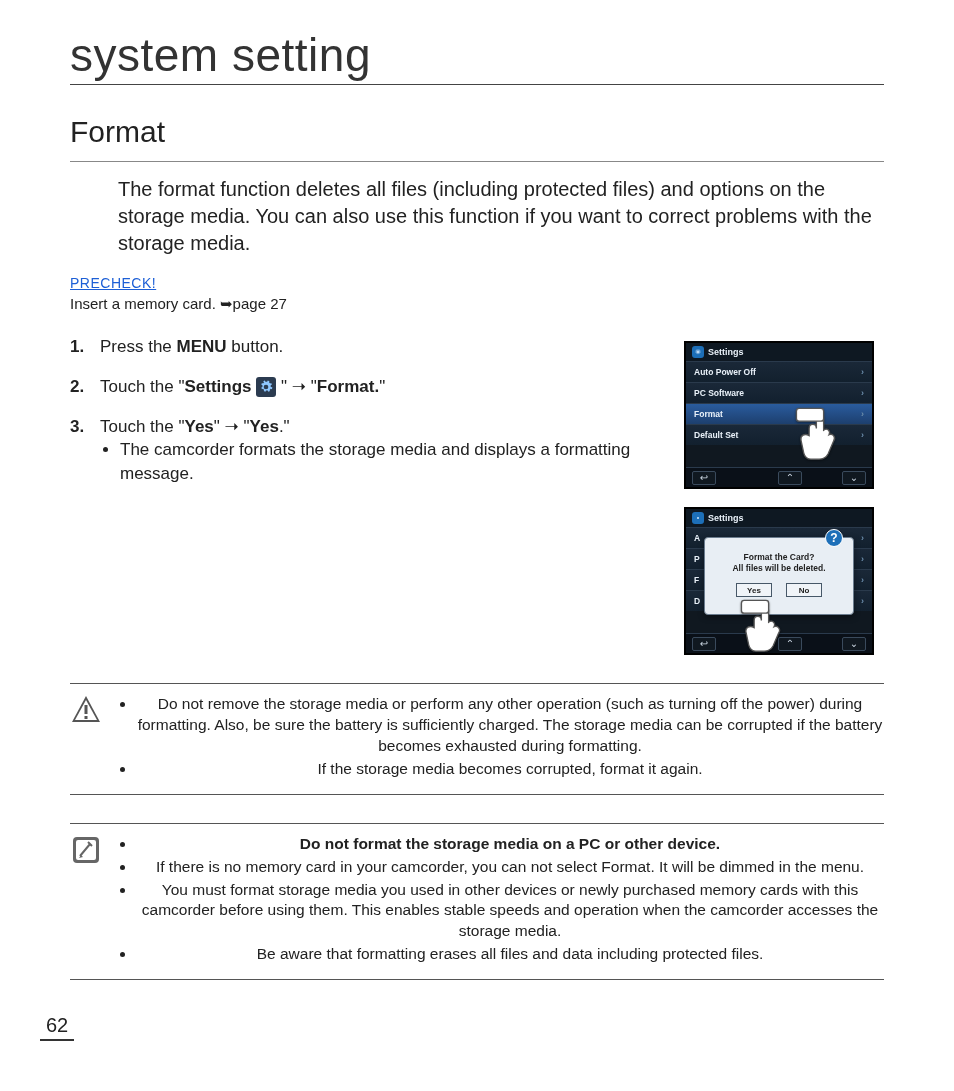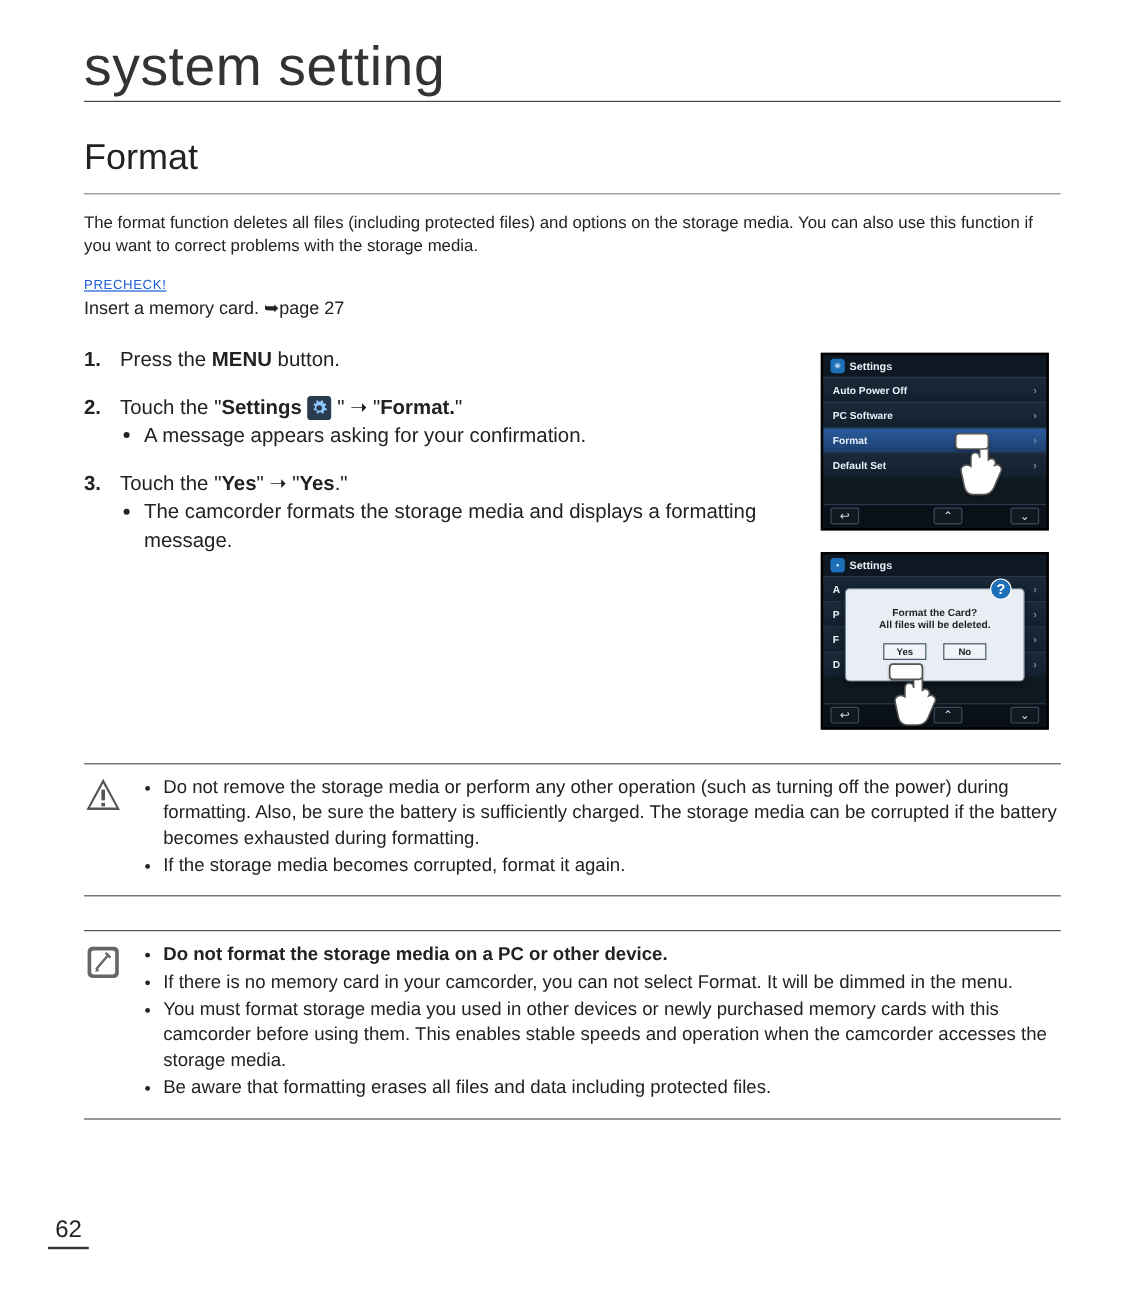--- a/index.html
+++ b/index.html
@@ -8,7 +8,7 @@
   .chapter-title { font-size: 46px; font-weight: 300; letter-spacing: 0.5px; color: #333; border-bottom: 1px solid #444; padding-bottom: 2px; margin-bottom: 30px; }
   .section-title { font-size: 30px; font-weight: 400; color: #222; margin-bottom: 12px; }
   .hr { border: none; border-top: 1px solid #888; margin-bottom: 14px; }
-  .intro { font-size: 14px; line-height: 1.35; margin-bottom: 18px; max-width: 800px; }
+  .intro { font-size: 20px; line-height: 1.35; margin-bottom: 18px; max-width: 800px; margin-left: 48px; }
   .precheck-label { color: #1d5fd6; font-size: 11px; text-decoration: underline; font-weight: 500; letter-spacing: 0.5px; }
   .precheck-text { font-size: 15px; margin-top: 4px; margin-bottom: 22px; }
   .two-col { display: flex; gap: 20px; align-items: flex-start; }

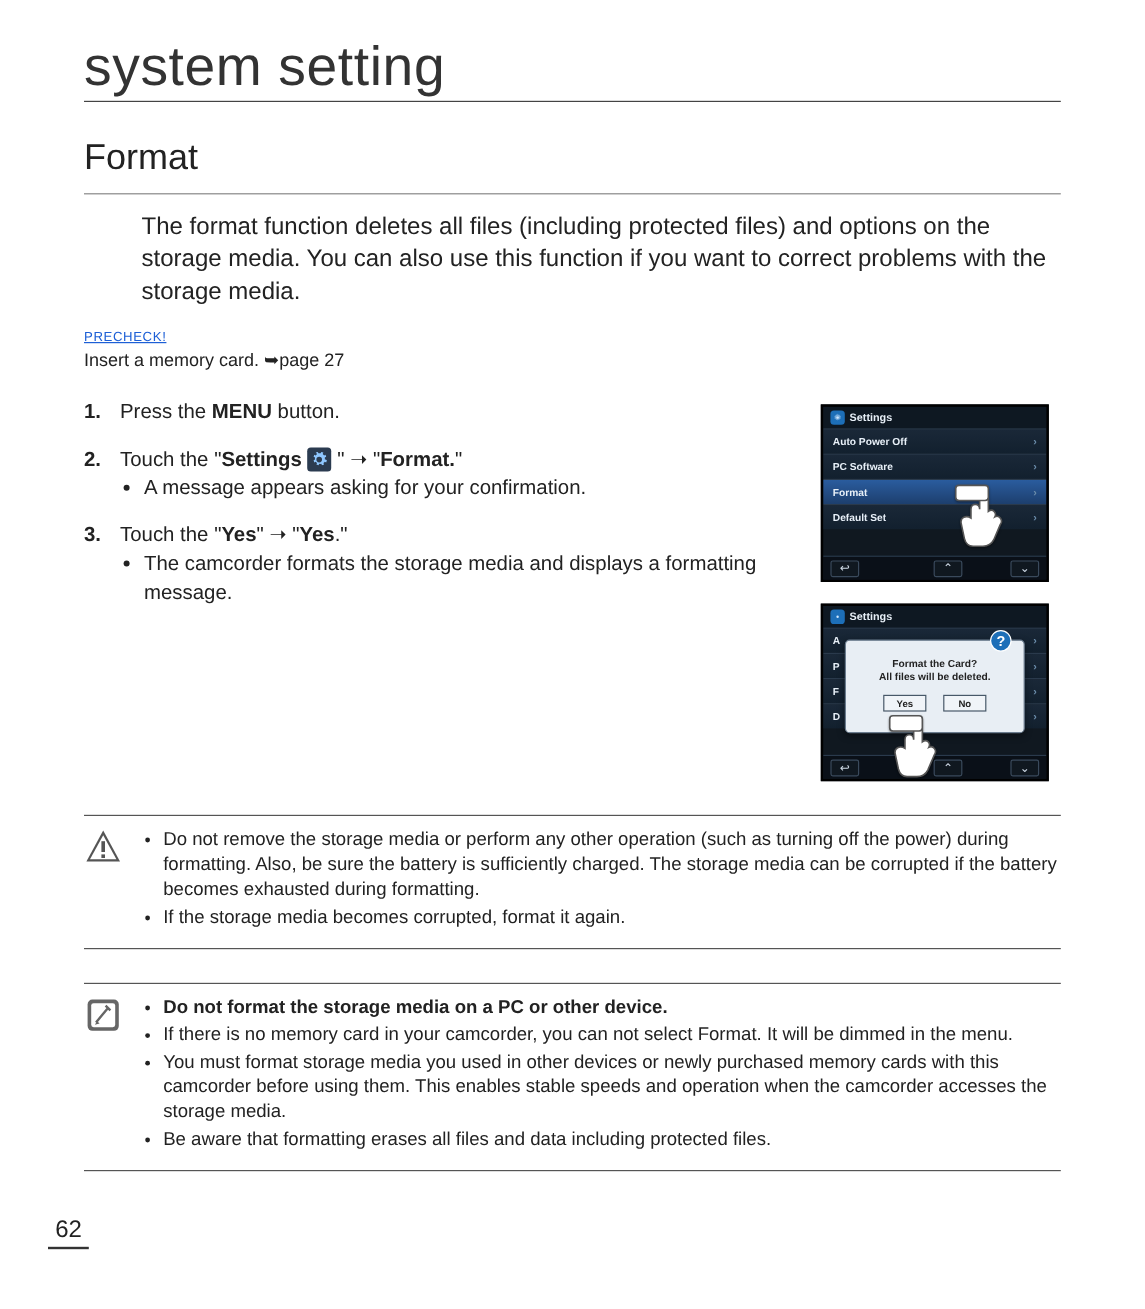--- a/index.html
+++ b/index.html
@@ -9,7 +9,7 @@
   .section-title { font-size: 30px; font-weight: 400; color: #222; margin-bottom: 12px; }
   .hr { border: none; border-top: 1px solid #888; margin-bottom: 14px; }
   .intro { font-size: 20px; line-height: 1.35; margin-bottom: 18px; max-width: 800px; margin-left: 48px; }
-  .precheck-label { color: #1d5fd6; font-size: 11px; text-decoration: underline; font-weight: 500; letter-spacing: 0.5px; }
+  .precheck-label { color: #1d5fd6; font-size: 14px; text-decoration: underline; font-weight: 500; letter-spacing: 0.5px; }
   .precheck-text { font-size: 15px; margin-top: 4px; margin-bottom: 22px; }
   .two-col { display: flex; gap: 20px; align-items: flex-start; }
   .steps-col { flex: 1; }

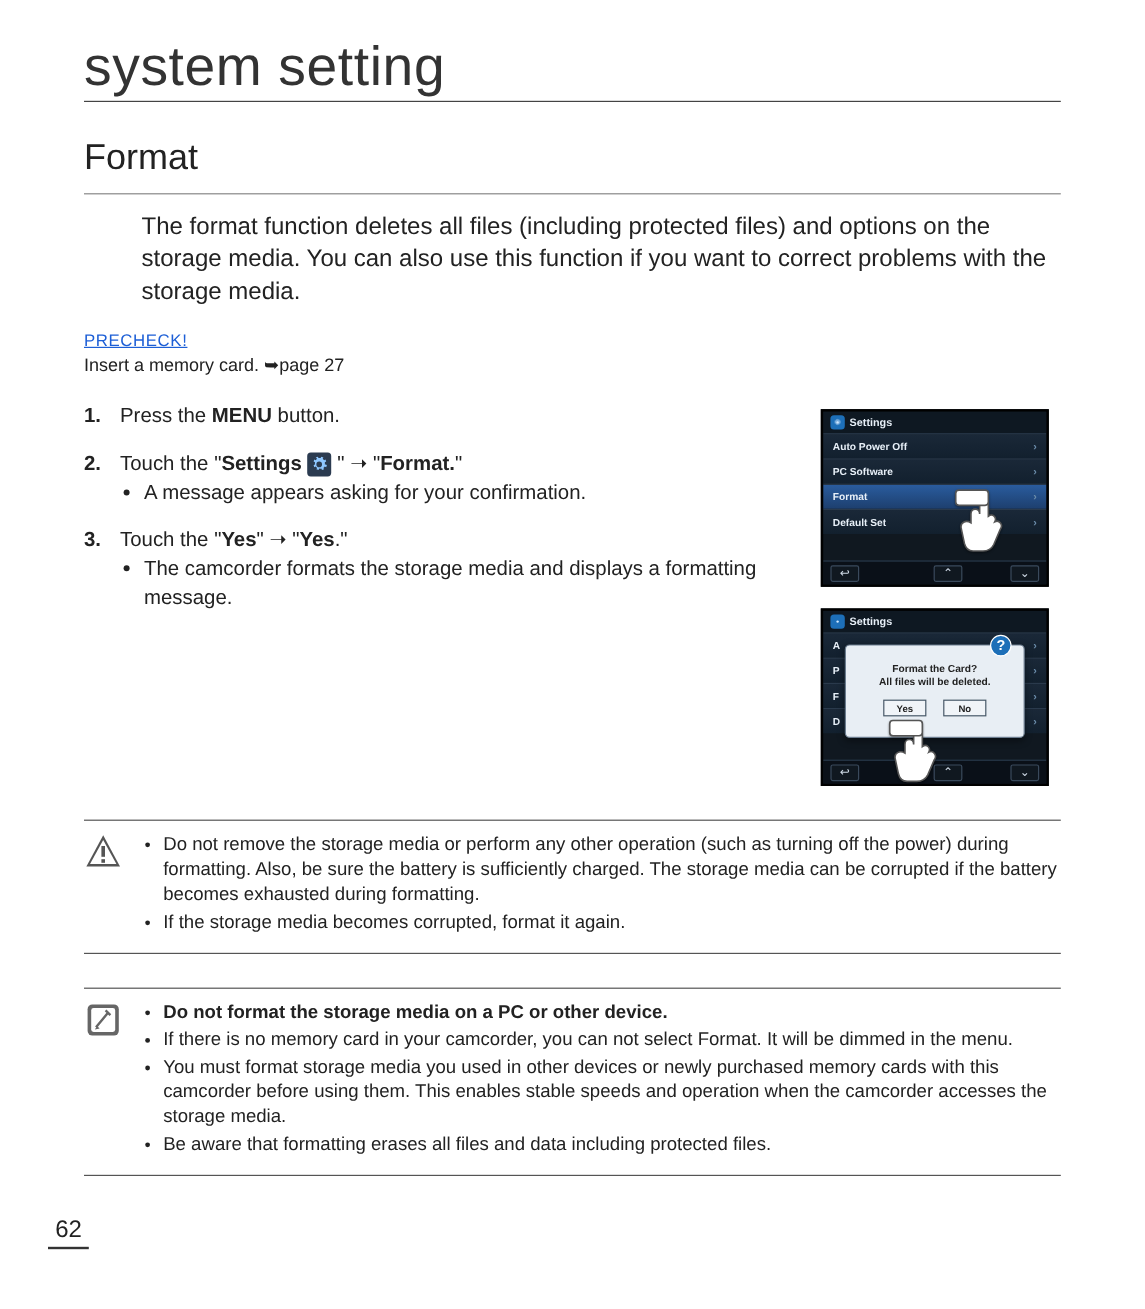--- a/index.html
+++ b/index.html
@@ -81,9 +81,6 @@
               </svg>
           </span>
           <span> " ➝ "</span><span class="bold">Format.</span><span>"</span>
-          <ul class="sub-bullets">
-              <li>A message appears asking for your confirmation.</li>
-            </ul>
         </li>
         <li>
           <span>Touch the "</span><span class="bold">Yes</span><span>" ➝ "</span><span class="bold">Yes</span><span>."</span>

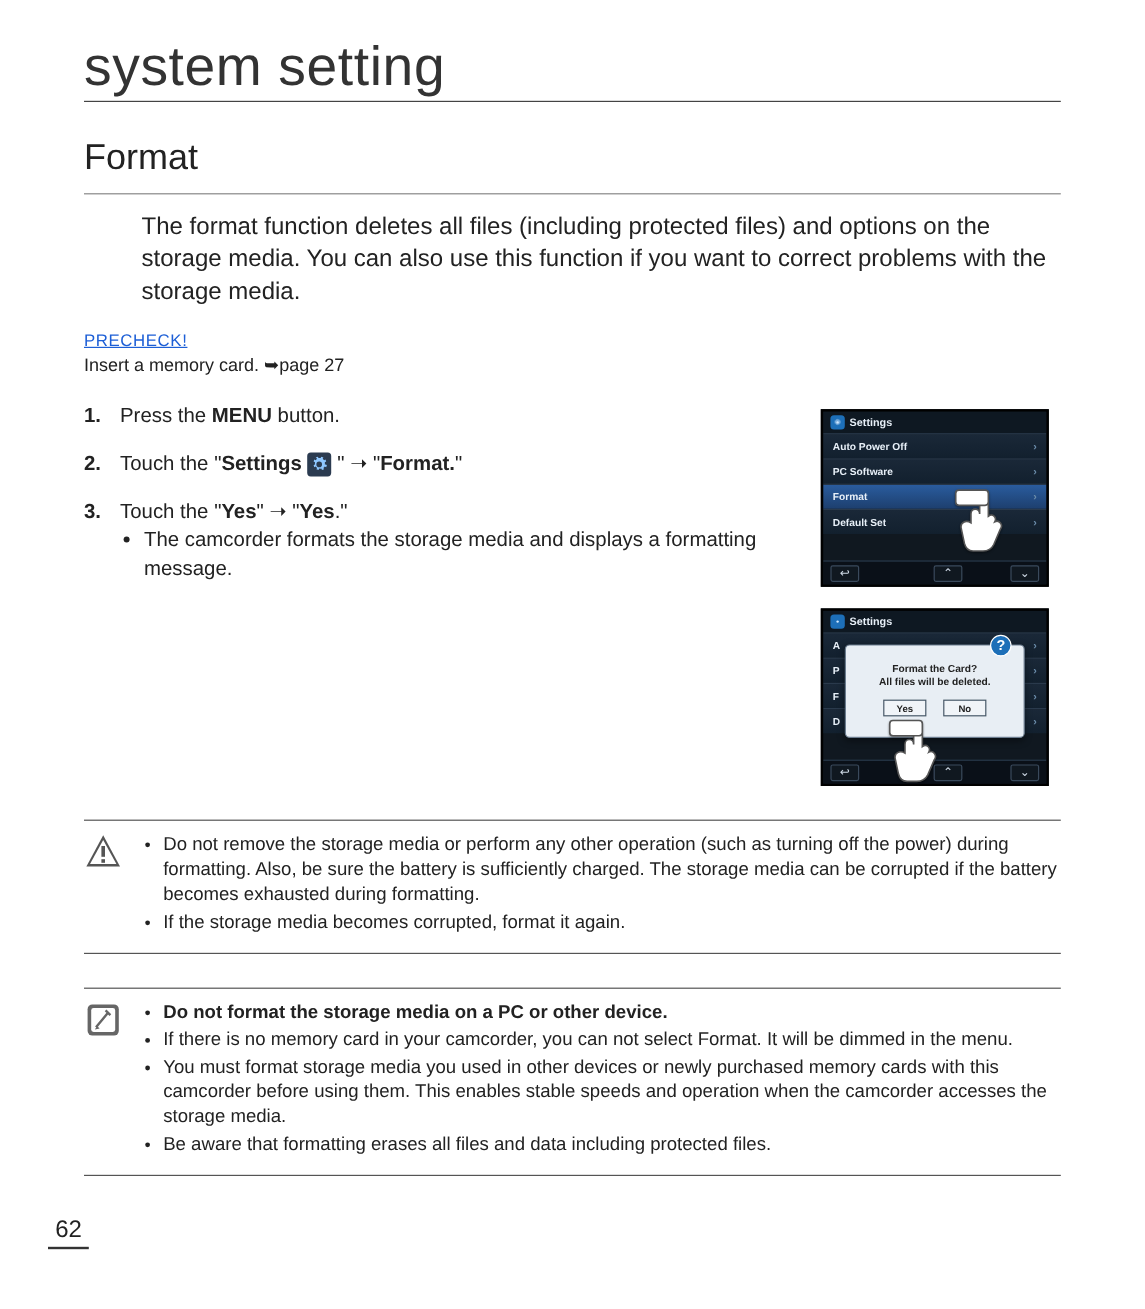--- a/index.html
+++ b/index.html
@@ -45,7 +45,7 @@
   .hand svg { width: 100%; height: 100%; filter: drop-shadow(0 1px 1px rgba(0,0,0,0.4)); }
 
   
-  .note-box { margin-top: 28px; border-top: 1px solid #555; border-bottom: 1px solid #555; padding: 10px 0 12px 0; display: flex; gap: 14px; align-items: flex-start; }
+  .note-box { margin-top: 28px; border-top: 1px solid #555; border-bottom: 1px solid #555; padding: 10px 0 12px 0; display: flex; gap: 14px; align-items: flex-start; text-align: center; }
   .note-icon { width: 32px; height: 32px; flex-shrink: 0; display: flex; align-items: center; justify-content: center; }
   .note-icon svg { width: 32px; height: 32px; }
   .note-list { list-style: disc; margin-left: 20px; font-size: 15.5px; line-height: 1.35; flex: 1; }

